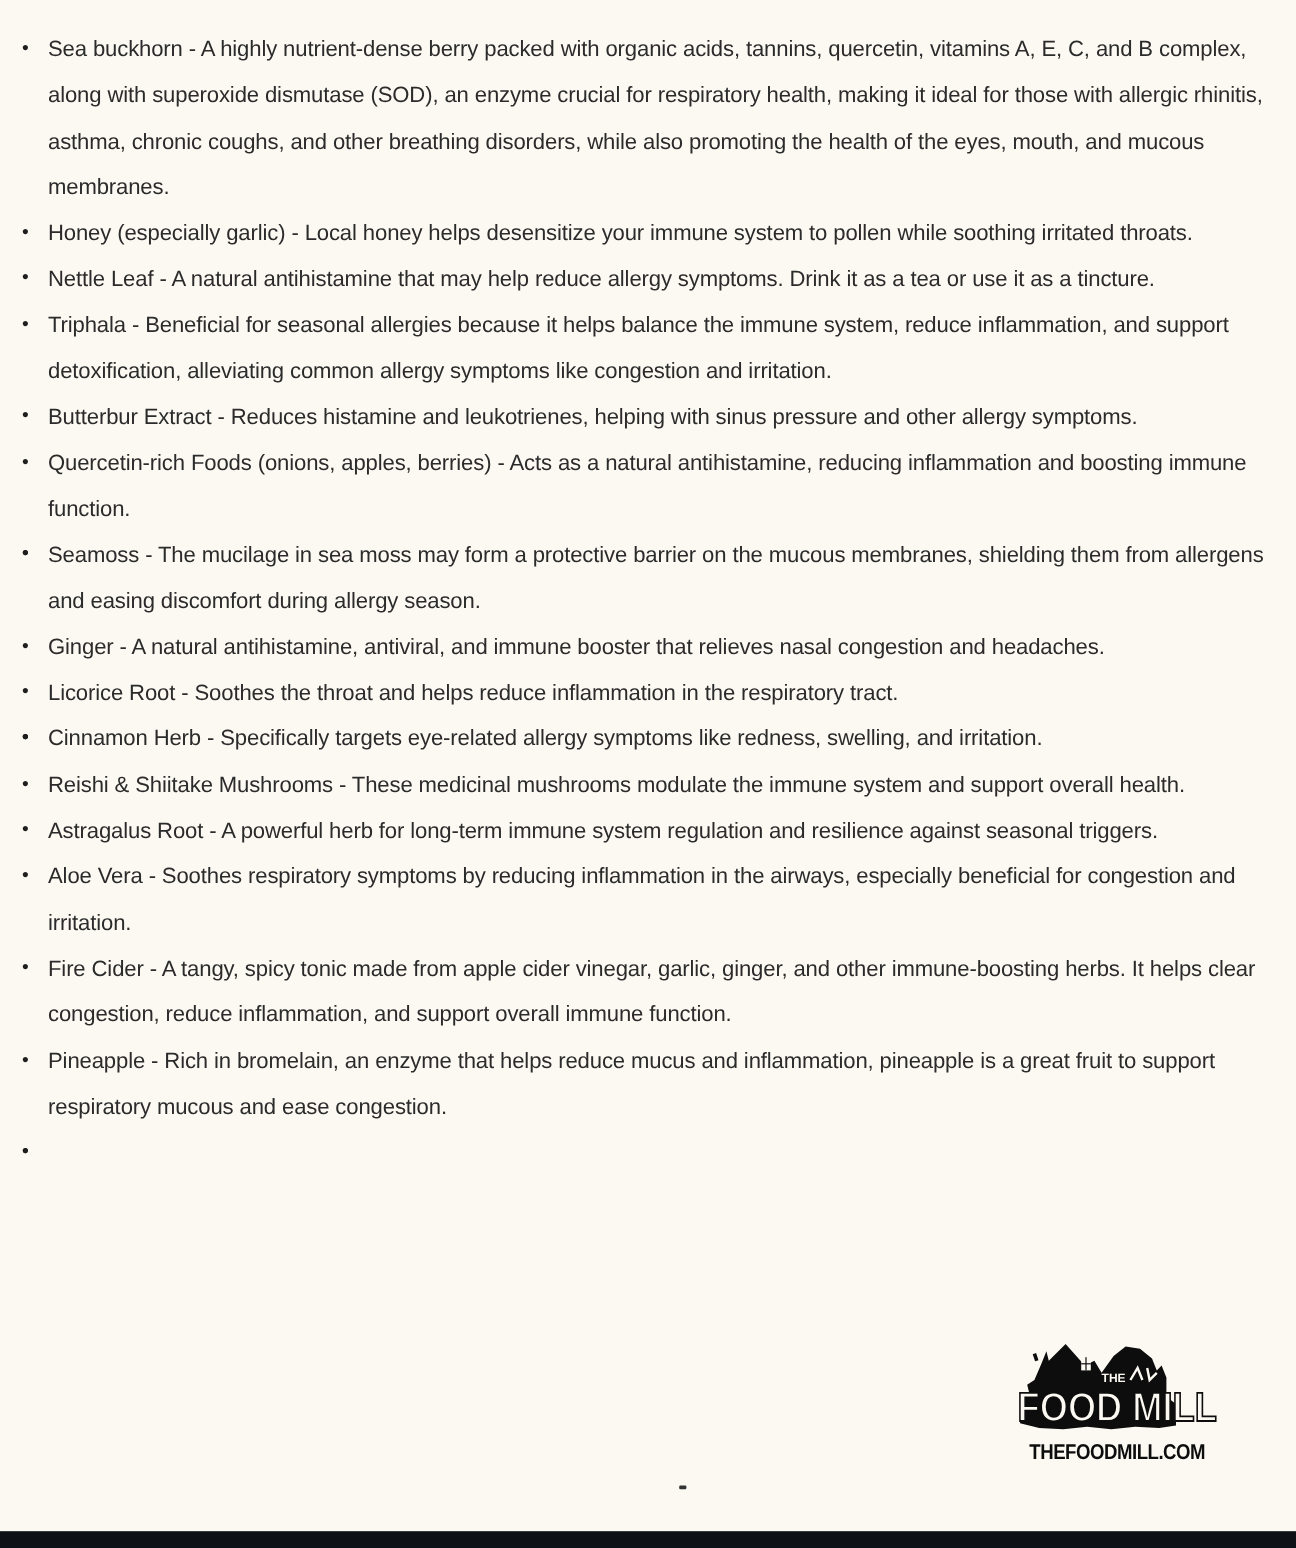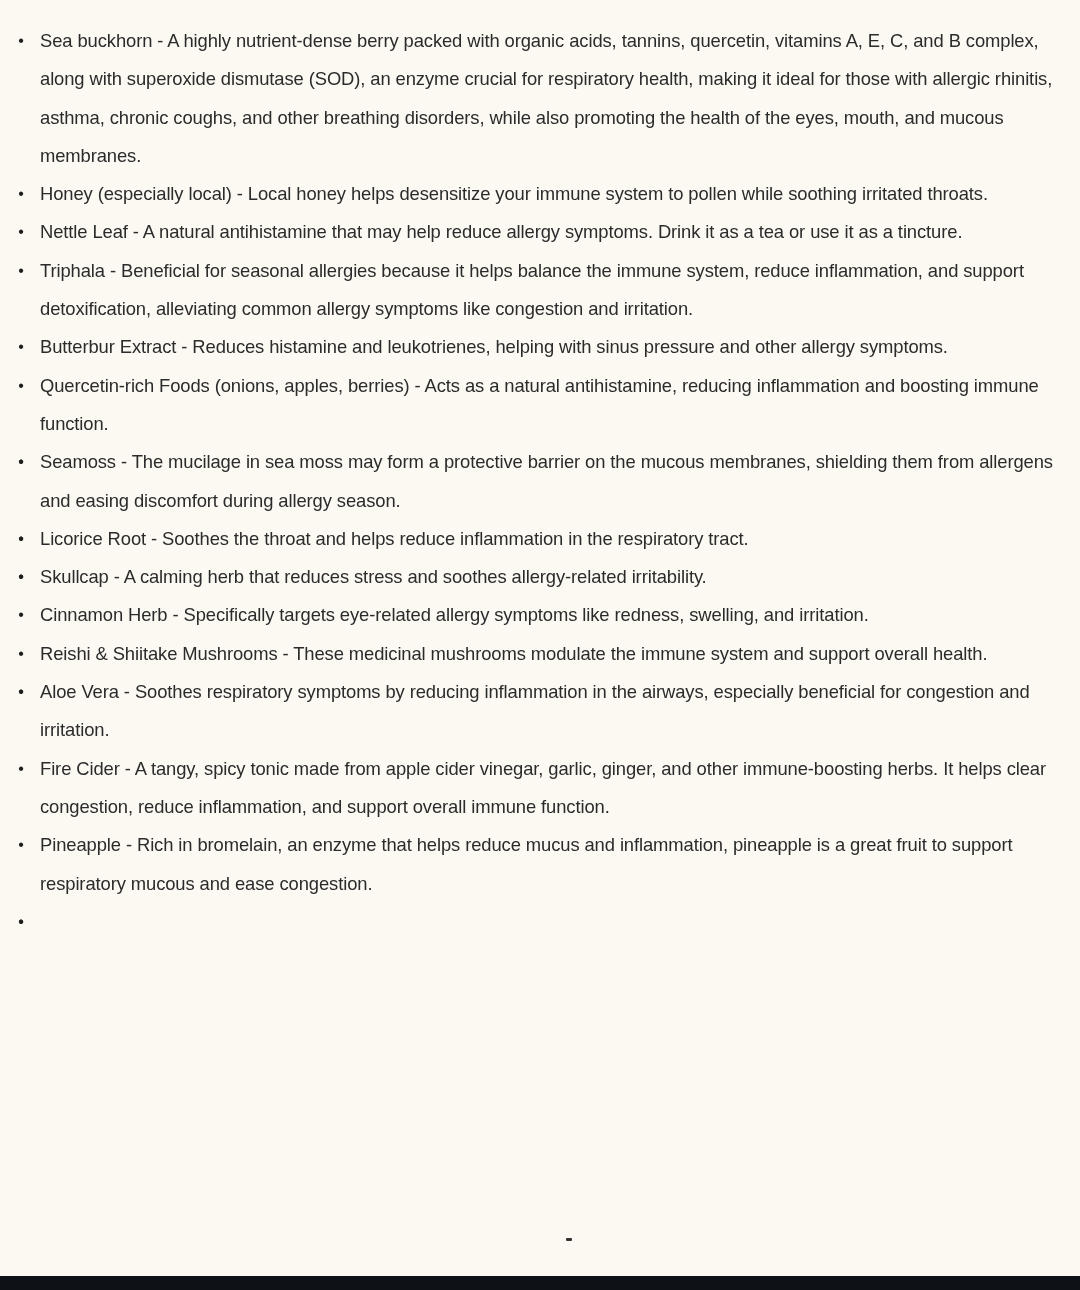--- a/index.html
+++ b/index.html
@@ -97,7 +97,7 @@
 
   <ul class="remedies">
     <li><span class="bullet">•</span><span class="text">Sea buckhorn - A highly nutrient-dense berry packed with organic acids, tannins, quercetin, vitamins A, E, C, and B complex, along with superoxide dismutase (SOD), an enzyme crucial for respiratory health, making it ideal for those with allergic rhinitis, asthma, chronic coughs, and other breathing disorders, while also promoting the health of the eyes, mouth, and mucous membranes.</span></li>
-    <li><span class="bullet">•</span><span class="text">Honey (especially local) - Local honey helps desensitize your immune system to pollen while soothing irritated throats.</span></li>
+    <li><span class="bullet">•</span><span class="text">Honey (especially garlic) - Local honey helps desensitize your immune system to pollen while soothing irritated throats.</span></li>
     <li><span class="bullet">•</span><span class="text">Nettle Leaf - A natural antihistamine that may help reduce allergy symptoms. Drink it as a tea or use it as a tincture.</span></li>
     <li><span class="bullet">•</span><span class="text">Triphala - Beneficial for seasonal allergies because it helps balance the immune system, reduce inflammation, and support detoxification, alleviating common allergy symptoms like congestion and irritation.</span></li>
     <li><span class="bullet">•</span><span class="text">Butterbur Extract - Reduces histamine and leukotrienes, helping with sinus pressure and other allergy symptoms.</span></li>

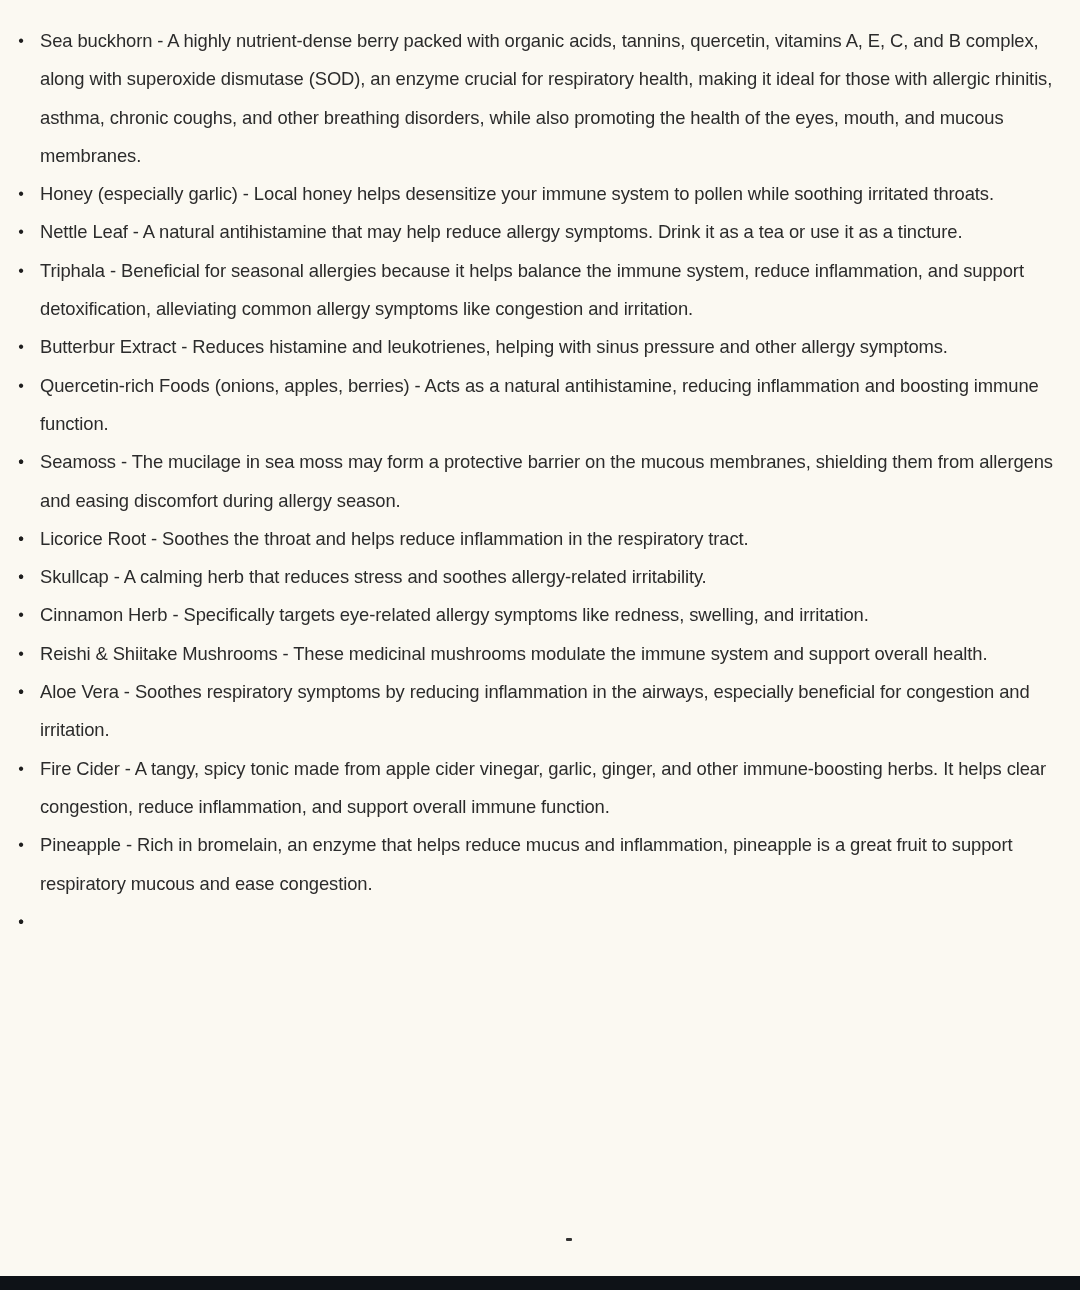--- a/index.html
+++ b/index.html
@@ -104,7 +104,7 @@
     <li><span class="bullet">•</span><span class="text">Quercetin-rich Foods (onions, apples, berries) - Acts as a natural antihistamine, reducing inflammation and boosting immune function.</span></li>
     <li><span class="bullet">•</span></li>
     <li><span class="bullet">•</span><span class="text">Seamoss - The mucilage in sea moss may form a protective barrier on the mucous membranes, shielding them from allergens and easing discomfort during allergy season.</span></li>
-    <li><span class="bullet">•</span></li>
+    <li><span class="bullet">•</span><span class="text">Ginger - A natural antihistamine, antiviral, and immune booster that relieves nasal congestion and headaches.</span></li>
     <li><span class="bullet">•</span><span class="text">Licorice Root - Soothes the throat and helps reduce inflammation in the respiratory tract.</span></li>
     <li><span class="bullet">•</span></li>
     <li><span class="bullet">•</span><span class="text">Skullcap - A calming herb that reduces stress and soothes allergy-related irritability.</span></li>

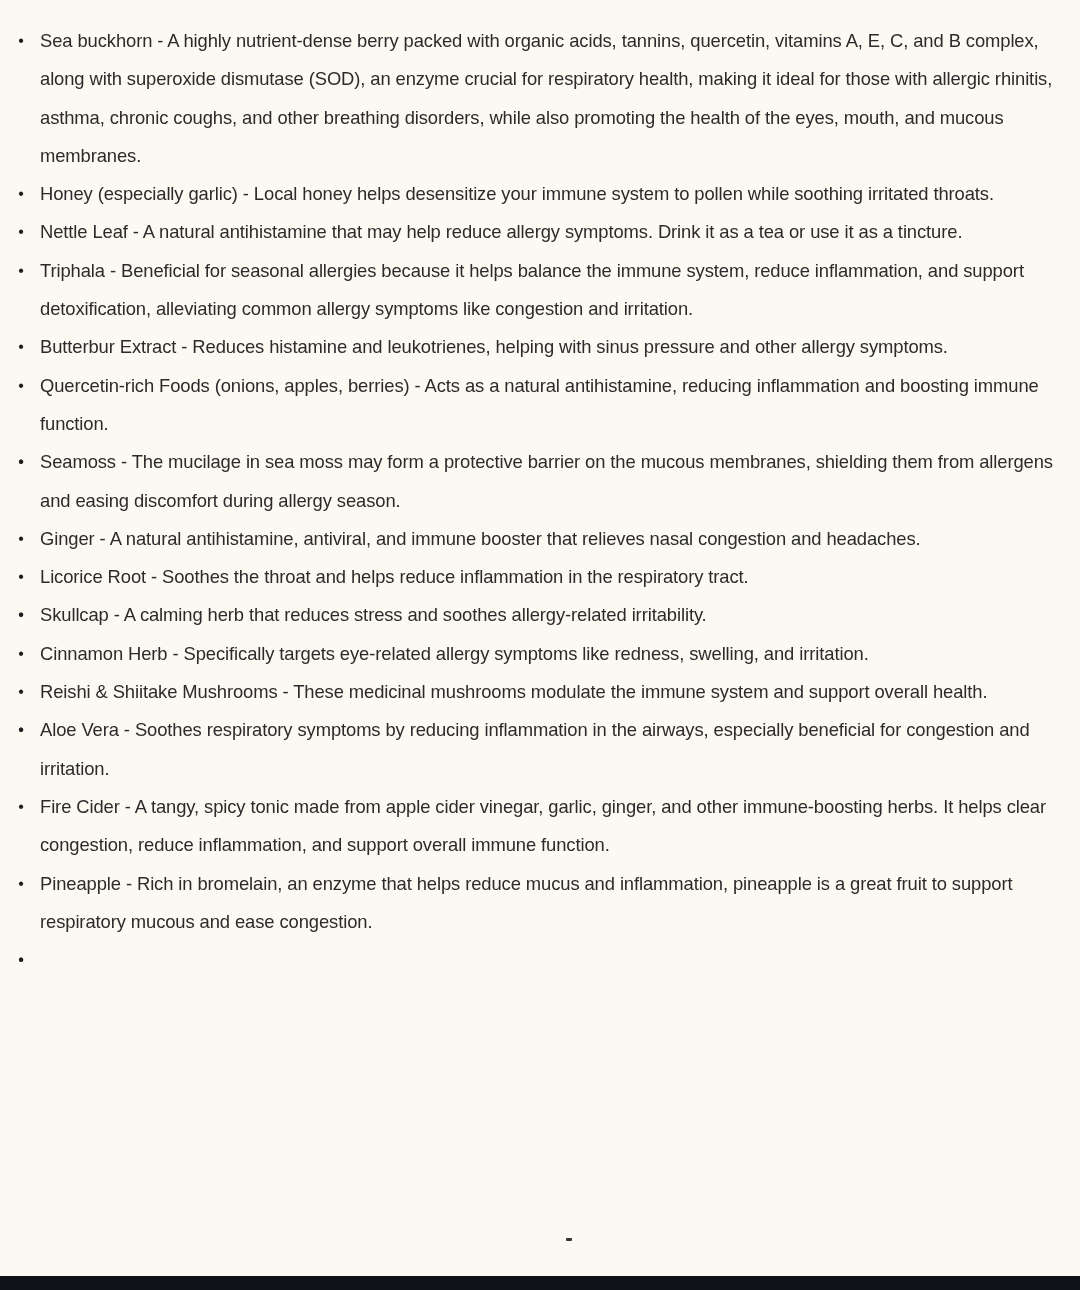--- a/index.html
+++ b/index.html
@@ -107,7 +107,7 @@
     <li><span class="bullet">•</span><span class="text">Ginger - A natural antihistamine, antiviral, and immune booster that relieves nasal congestion and headaches.</span></li>
     <li><span class="bullet">•</span><span class="text">Licorice Root - Soothes the throat and helps reduce inflammation in the respiratory tract.</span></li>
     <li><span class="bullet">•</span></li>
-    <li><span class="bullet">•</span><span class="text">Skullcap - A calming herb that reduces stress and soothes allergy-related irritability.</span></li>
+    <li><span class="bullet">•</span></li>
     <li><span class="bullet">•</span><span class="text">Cinnamon Herb - Specifically targets eye-related allergy symptoms like redness, swelling, and irritation.</span></li>
     <li><span class="bullet">•</span><span class="text">Reishi &amp; Shiitake Mushrooms - These medicinal mushrooms modulate the immune system and support overall health.</span></li>
     <li><span class="bullet">•</span></li>

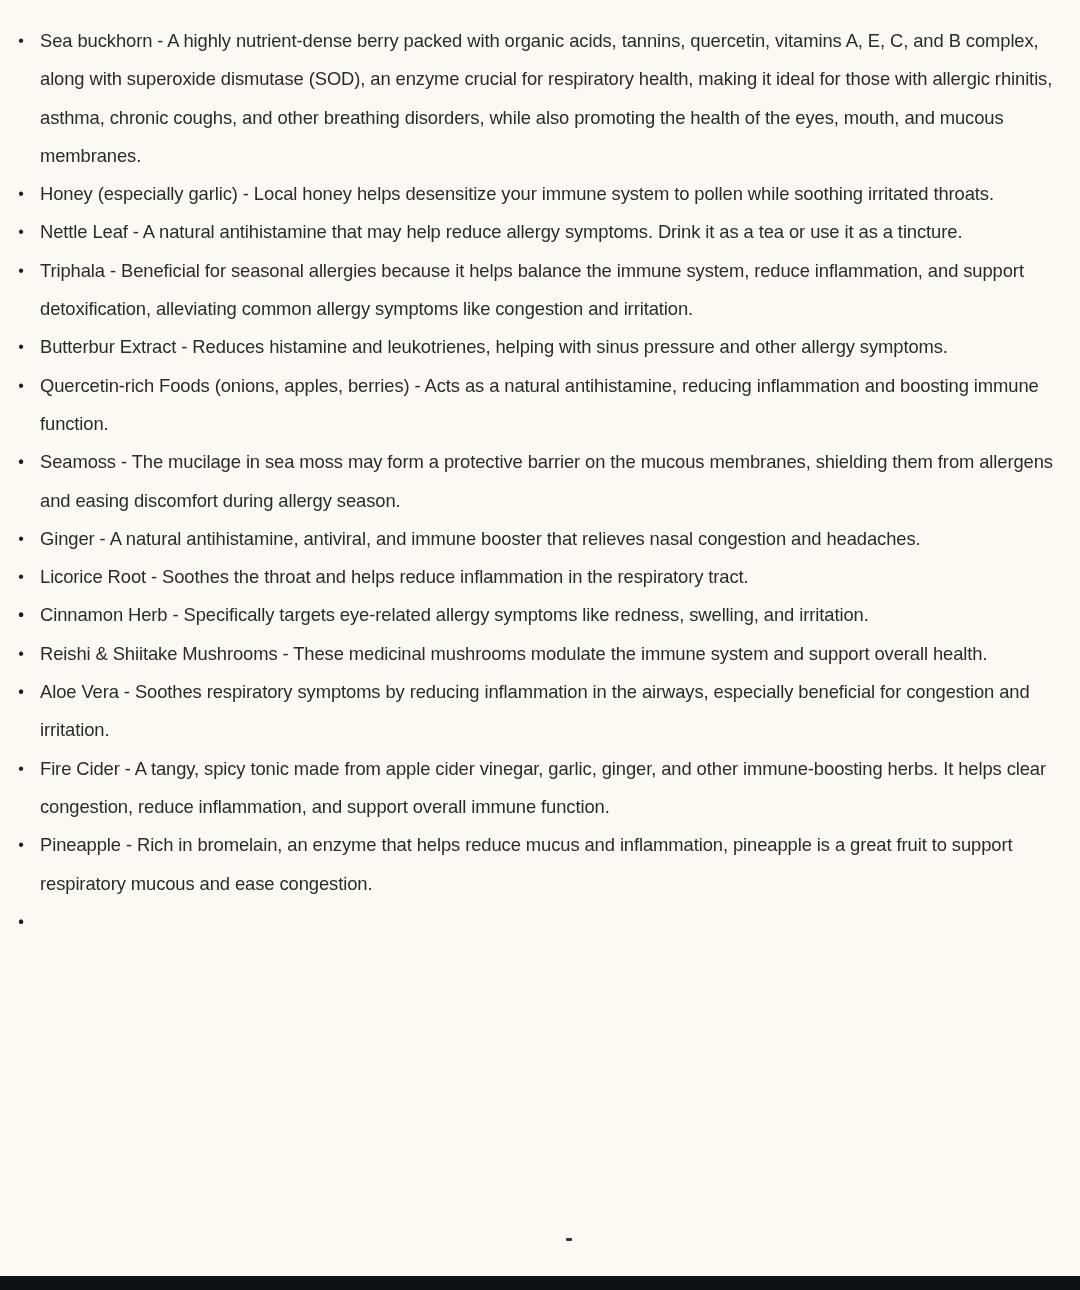--- a/index.html
+++ b/index.html
@@ -110,7 +110,7 @@
     <li><span class="bullet">•</span></li>
     <li><span class="bullet">•</span><span class="text">Cinnamon Herb - Specifically targets eye-related allergy symptoms like redness, swelling, and irritation.</span></li>
     <li><span class="bullet">•</span><span class="text">Reishi &amp; Shiitake Mushrooms - These medicinal mushrooms modulate the immune system and support overall health.</span></li>
-    <li><span class="bullet">•</span></li>
+    <li><span class="bullet">•</span><span class="text">Astragalus Root - A powerful herb for long-term immune system regulation and resilience against seasonal triggers.</span></li>
     <li><span class="bullet">•</span><span class="text">Aloe Vera - Soothes respiratory symptoms by reducing inflammation in the airways, especially beneficial for congestion and irritation.</span></li>
     <li><span class="bullet">•</span><span class="text">Fire Cider - A tangy, spicy tonic made from apple cider vinegar, garlic, ginger, and other immune-boosting herbs. It helps clear congestion, reduce inflammation, and support overall immune function.</span></li>
     <li><span class="bullet">•</span><span class="text">Pineapple - Rich in bromelain, an enzyme that helps reduce mucus and inflammation, pineapple is a great fruit to support respiratory mucous and ease congestion.</span></li>

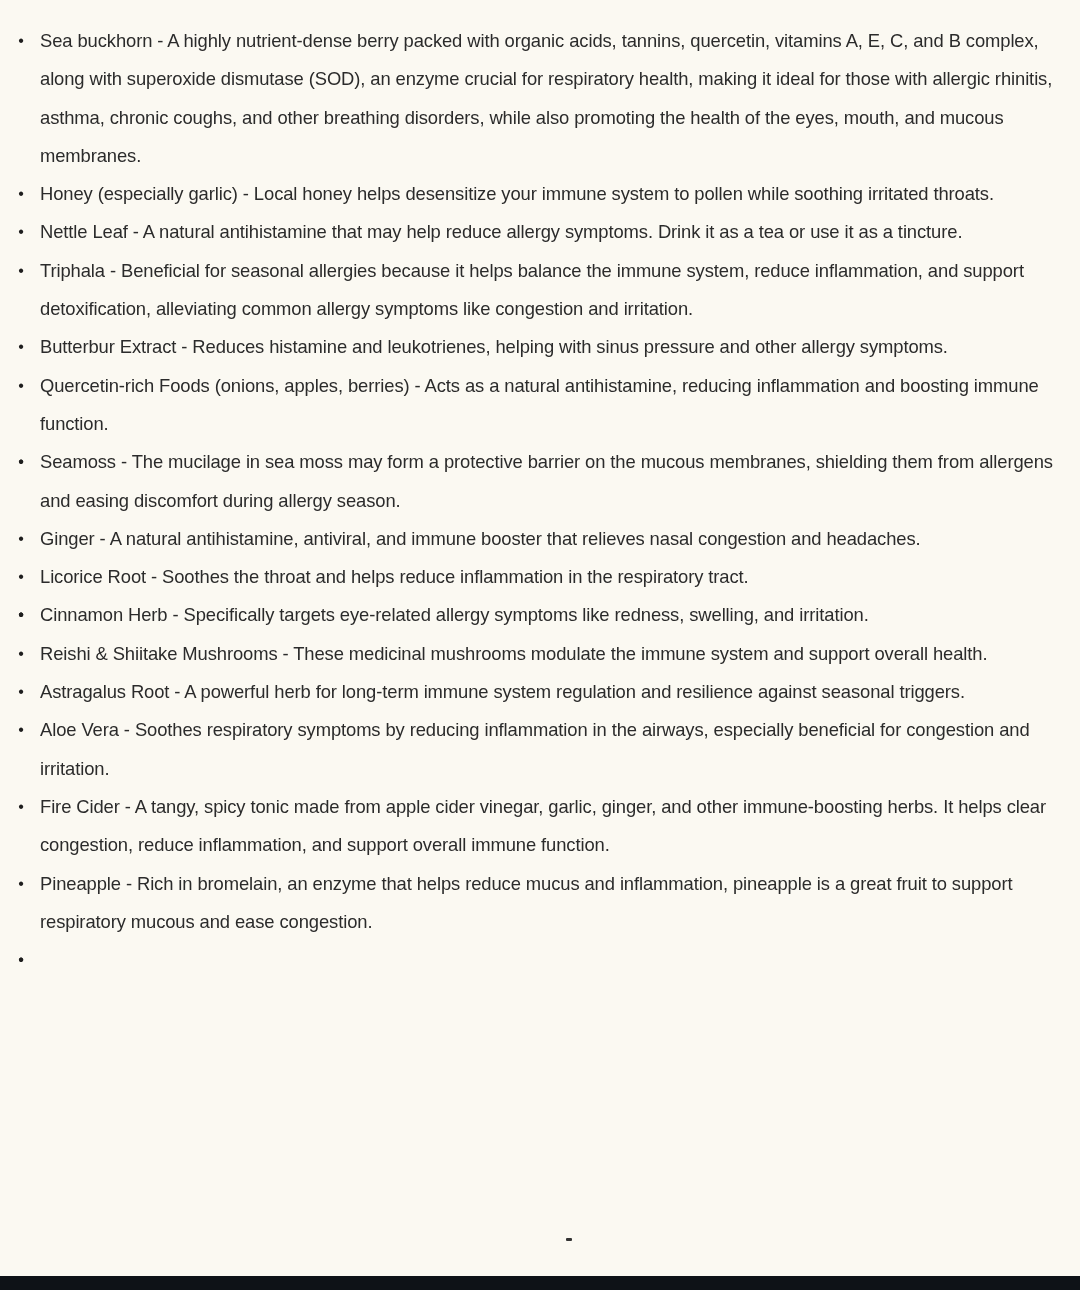--- a/index.html
+++ b/index.html
@@ -118,6 +118,25 @@
     <li><span class="bullet">•</span></li>
   </ul>
 
+  <div class="logo">
+    <svg width="170" height="90" viewBox="0 0 170 90">
+
+      <path d="M4 72 L6 52 L12 48 L10 40 L16 36 L22 22 L26 12 L28 20 L42 6 L58 24 L66 20 L72 30 L82 16 L92 8 L104 10 L114 18 L118 28 L122 24 L126 34 L126 50 L134 56 L134 74 L120 76 L100 75 L80 77 L60 75 L40 77 L20 76 Z" fill="#0d0d0d"></path>
+
+      <rect x="55" y="17" width="8" height="11" fill="#fbf9f2"></rect>
+      <rect x="58.5" y="17" width="1" height="11" fill="#0d0d0d"></rect>
+      <rect x="55" y="22" width="8" height="1" fill="#0d0d0d"></rect>
+
+      <path d="M18 20 L16 14 M20 30 L30 22" stroke="#0d0d0d" stroke-width="3"></path>
+
+      <text x="72" y="38" font-family="Liberation Sans, sans-serif" font-weight="bold" font-size="10" fill="#fbf9f2">THE</text>
+
+      <path d="M96 36 L102 26 L106 36 M110 26 L112 36 L118 30" stroke="#fbf9f2" stroke-width="2" fill="none"></path>
+
+      <text x="2" y="70" font-family="Liberation Sans, sans-serif" font-weight="bold" font-size="34" fill="#fbf9f2" stroke="#0d0d0d" stroke-width="1.5" textLength="166" lengthAdjust="spacingAndGlyphs">FOOD MILL</text>
+    </svg>
+    <div class="logo-url">THEFOODMILL.COM</div>
+  </div>
 
   <div class="stray-mark"></div>
 </div>

